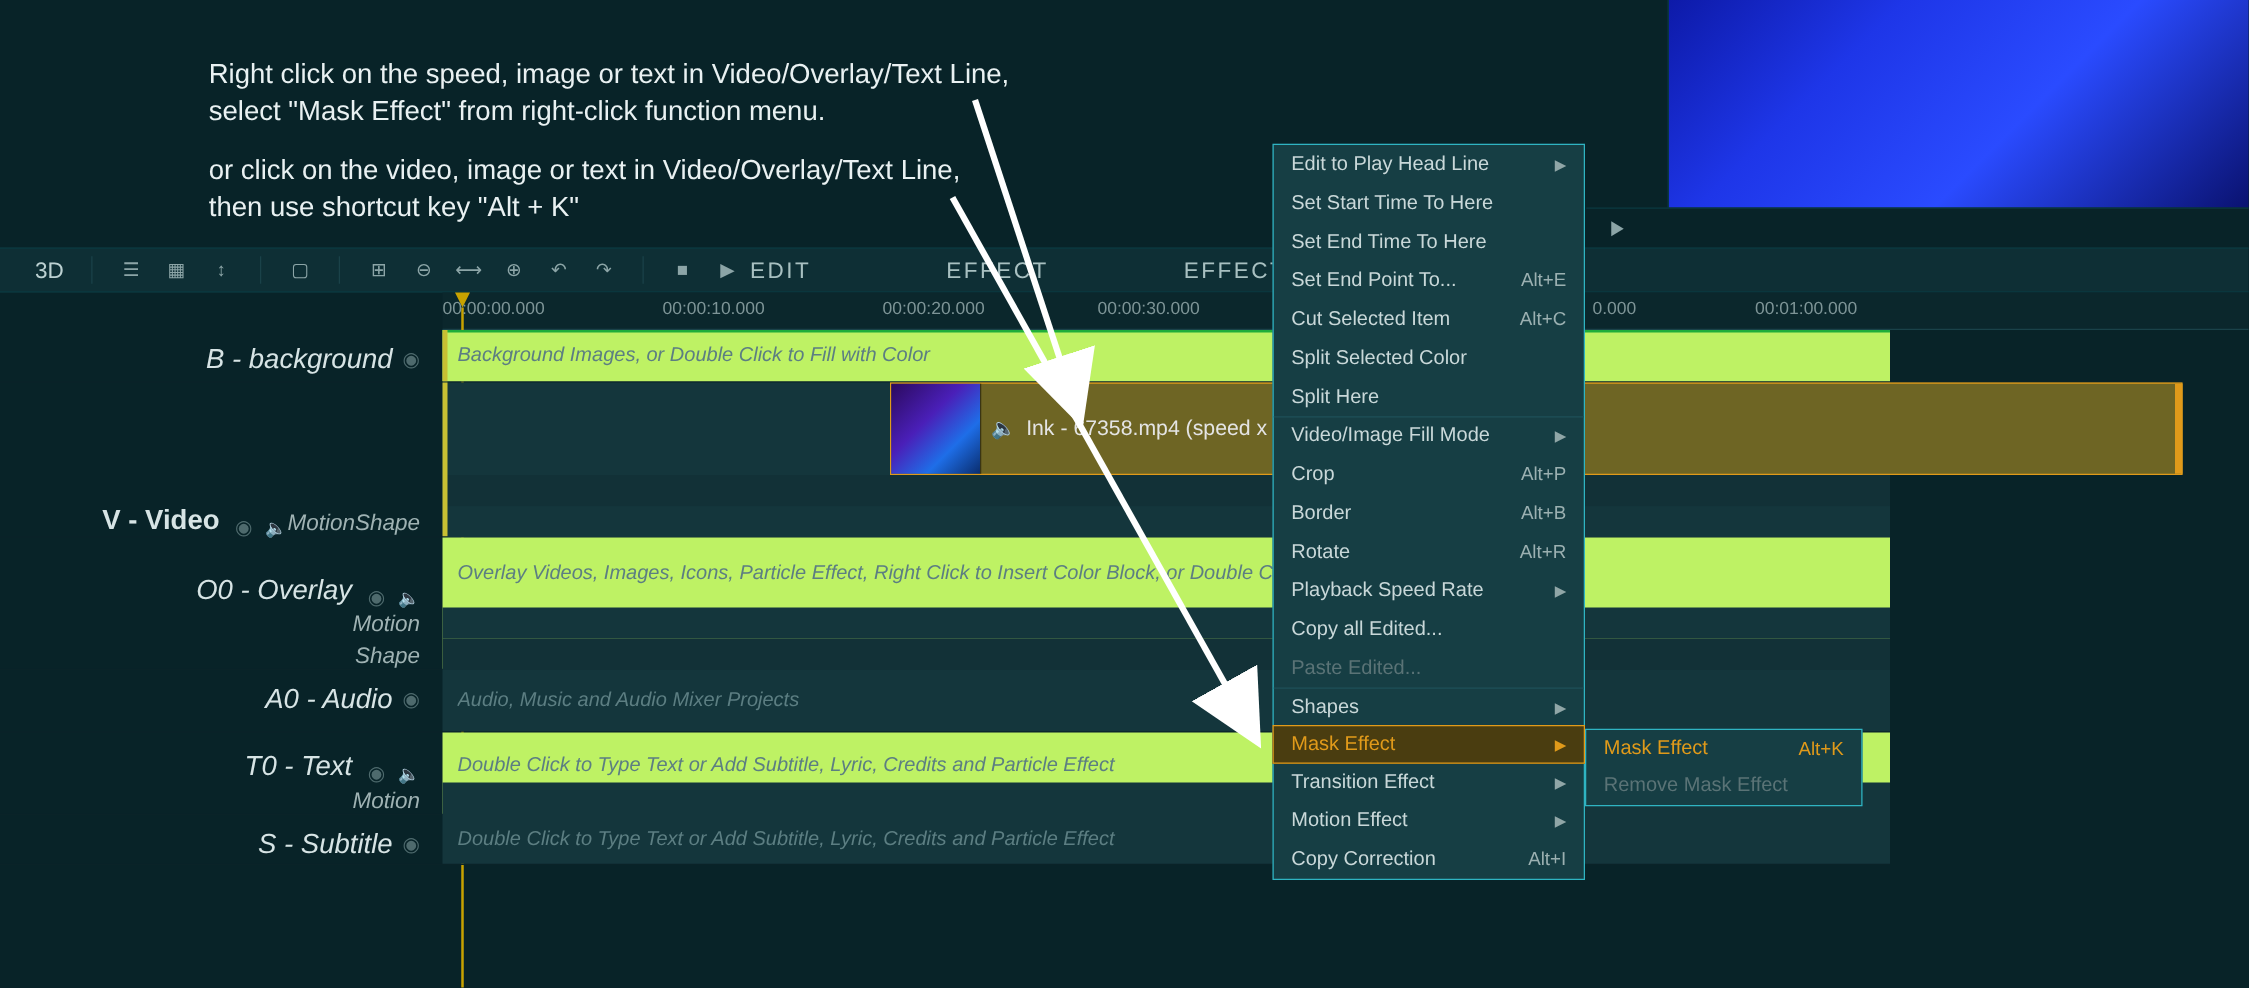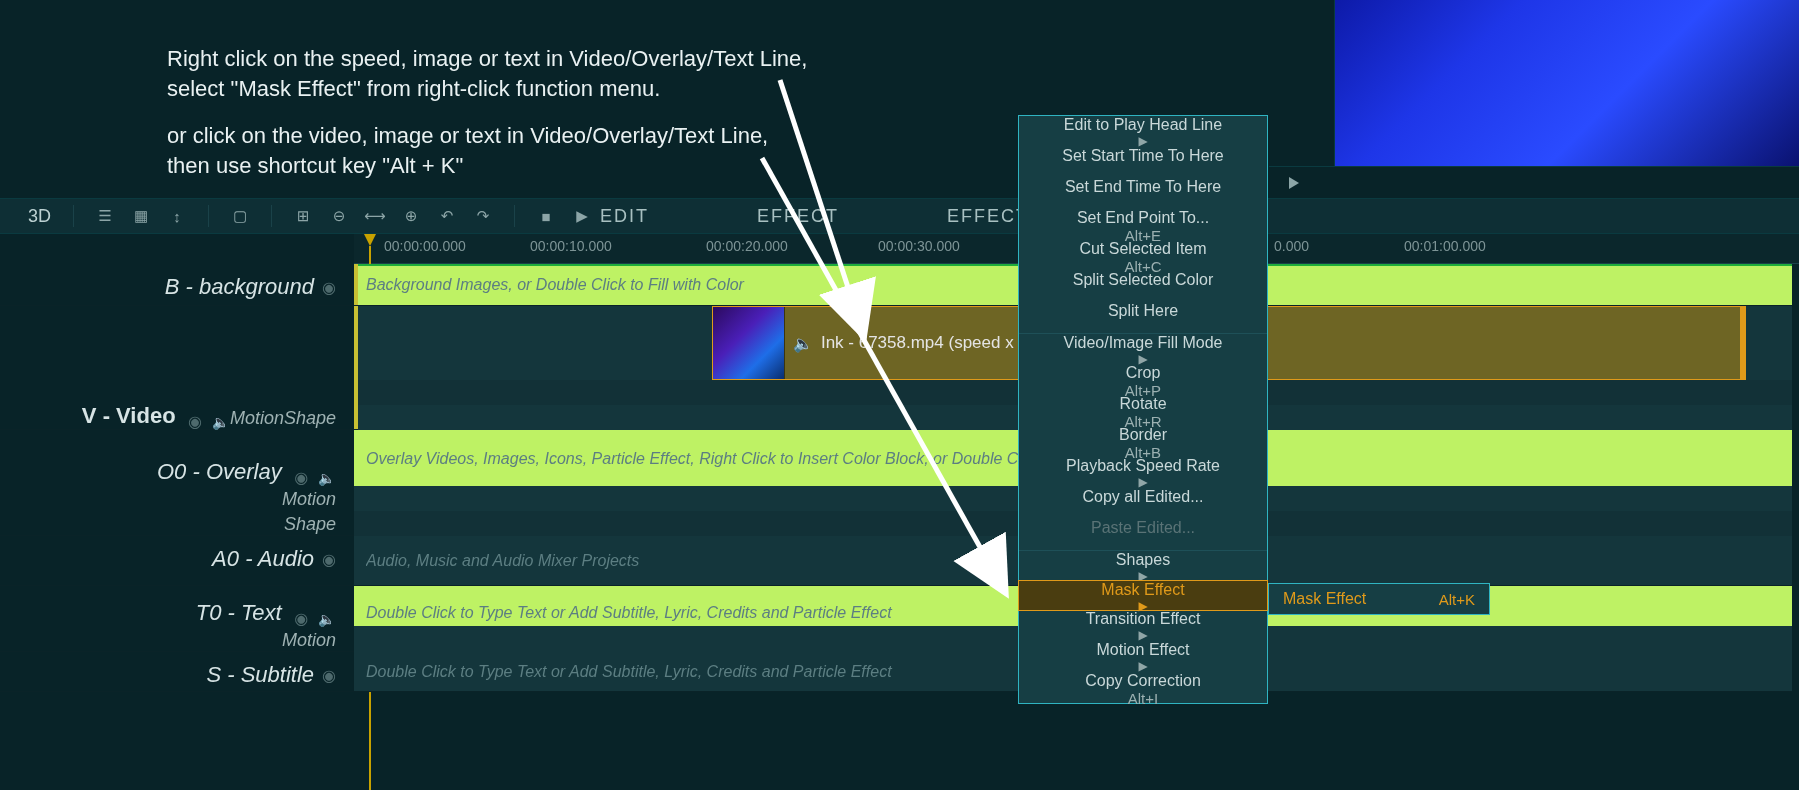--- a/index.html
+++ b/index.html
@@ -54,7 +54,7 @@
 
   
   .ctx { position:absolute; left:1018px; top:115px; width:250px; background:#163e44; border:1px solid #2fb4c2; font-size:16px; color:#c9d8d9; }
-  .ctx .mi { position:relative; height:31px; display:flex; align-items:center; padding:0 14px; justify-content:space-between;flex-direction:column; }
+  .ctx .mi { position:relative; height:31px; display:flex; align-items:center; padding:0 14px; justify-content:space-between; }
   .ctx .mi.sep-above { border-top:1px solid #1e5058; }
   .ctx .mi.hl { background:#4a3d10; color:#e09a1a; border:1px solid #e09a1a; margin:-1px; }
   .ctx .mi .arrow { font-size:12px; color:#90a6a7; }

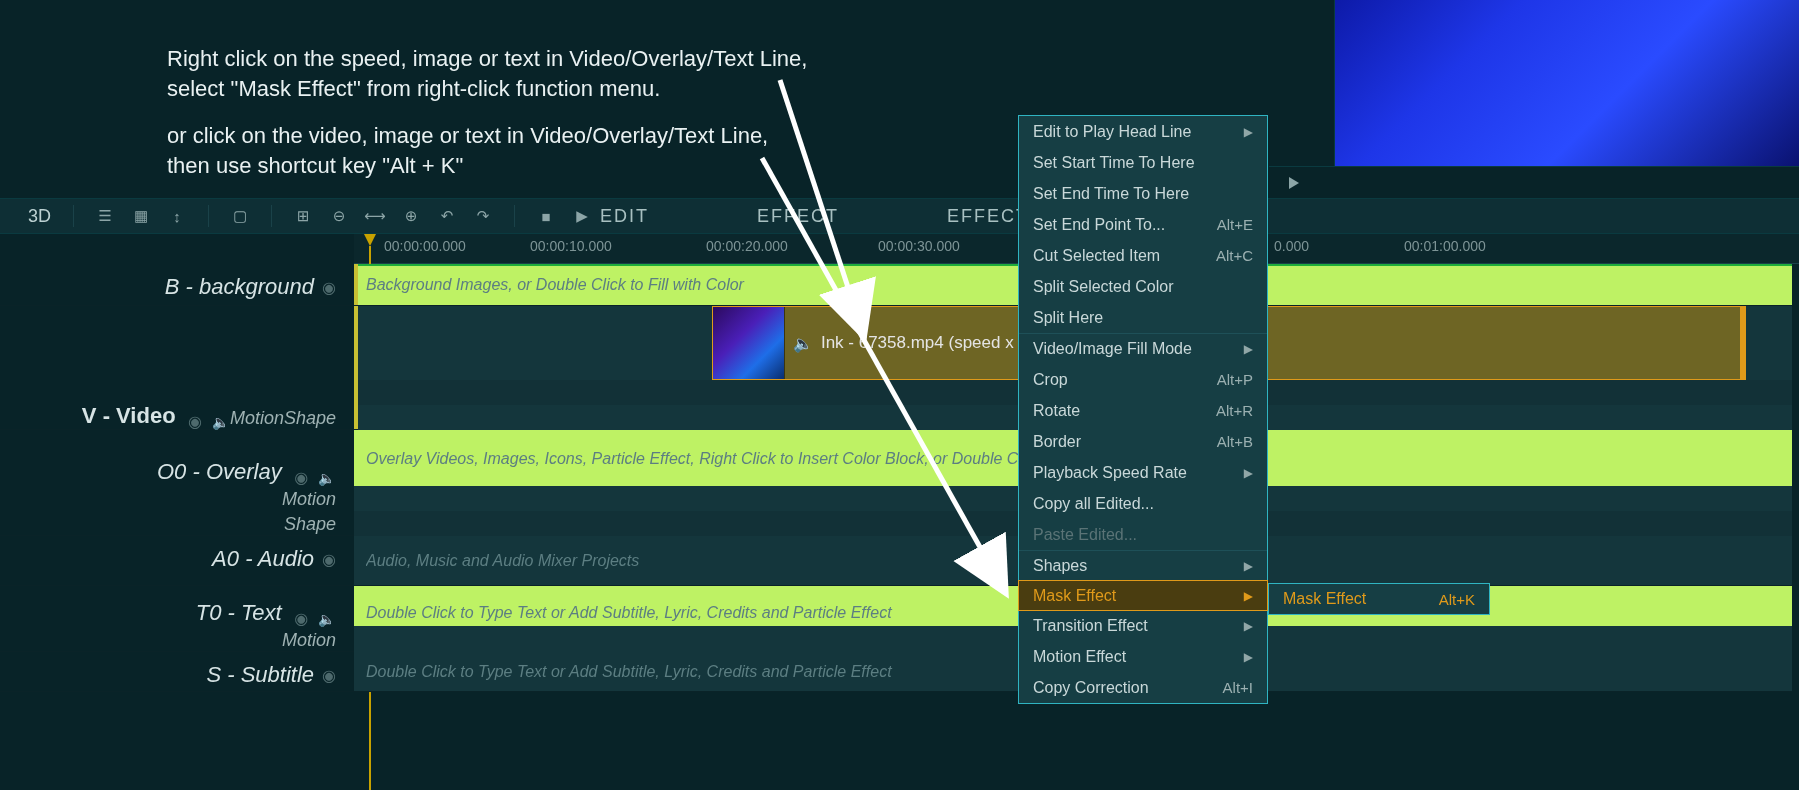--- a/index.html
+++ b/index.html
@@ -117,7 +117,7 @@
 <div class="ruler">
   <div class="playhead"></div>
   <div class="playline"></div>
-  <span class="tick" style="left:30px">00:00:00.000</span>
+  <span class="tick" style="left:0">00:00:00.000</span>
   <span class="tick" style="left:176px">00:00:10.000</span>
   <span class="tick" style="left:352px">00:00:20.000</span>
   <span class="tick" style="left:524px">00:00:30.000</span>

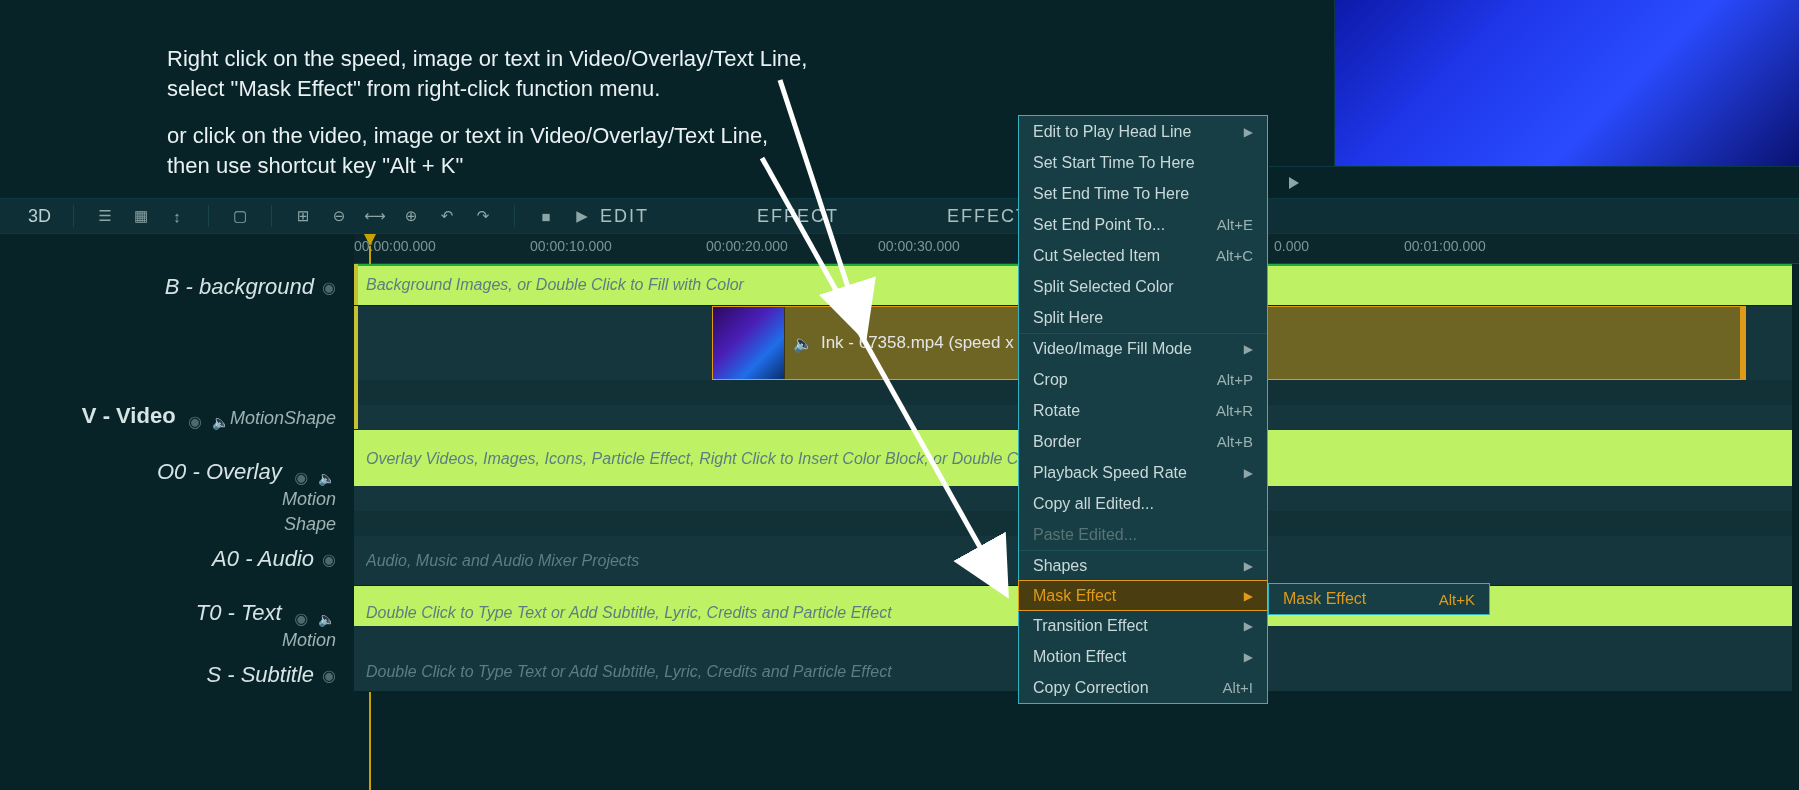--- a/index.html
+++ b/index.html
@@ -32,7 +32,7 @@
   .ruler .playline { position:absolute; left:15px; top:12px; width:2px; height:560px; background:#c8a200; }
 
   
-  .tracks { position:absolute; left:0; top:264px; width:1792px; bottom:0; }
+  .tracks { position:absolute; left:0; top:264px; width:1512px; bottom:0; }
   .track-row { position:relative; width:100%; border-bottom:1px solid #0a2328; }
   .track-header { position:absolute; left:0; top:0; width:354px; height:100%; display:flex; align-items:flex-start; justify-content:flex-end; padding:10px 18px 0 0; text-align:right; }
   .track-header .th-label { font-size:22px; font-style:italic; color:#d7e4e5; }

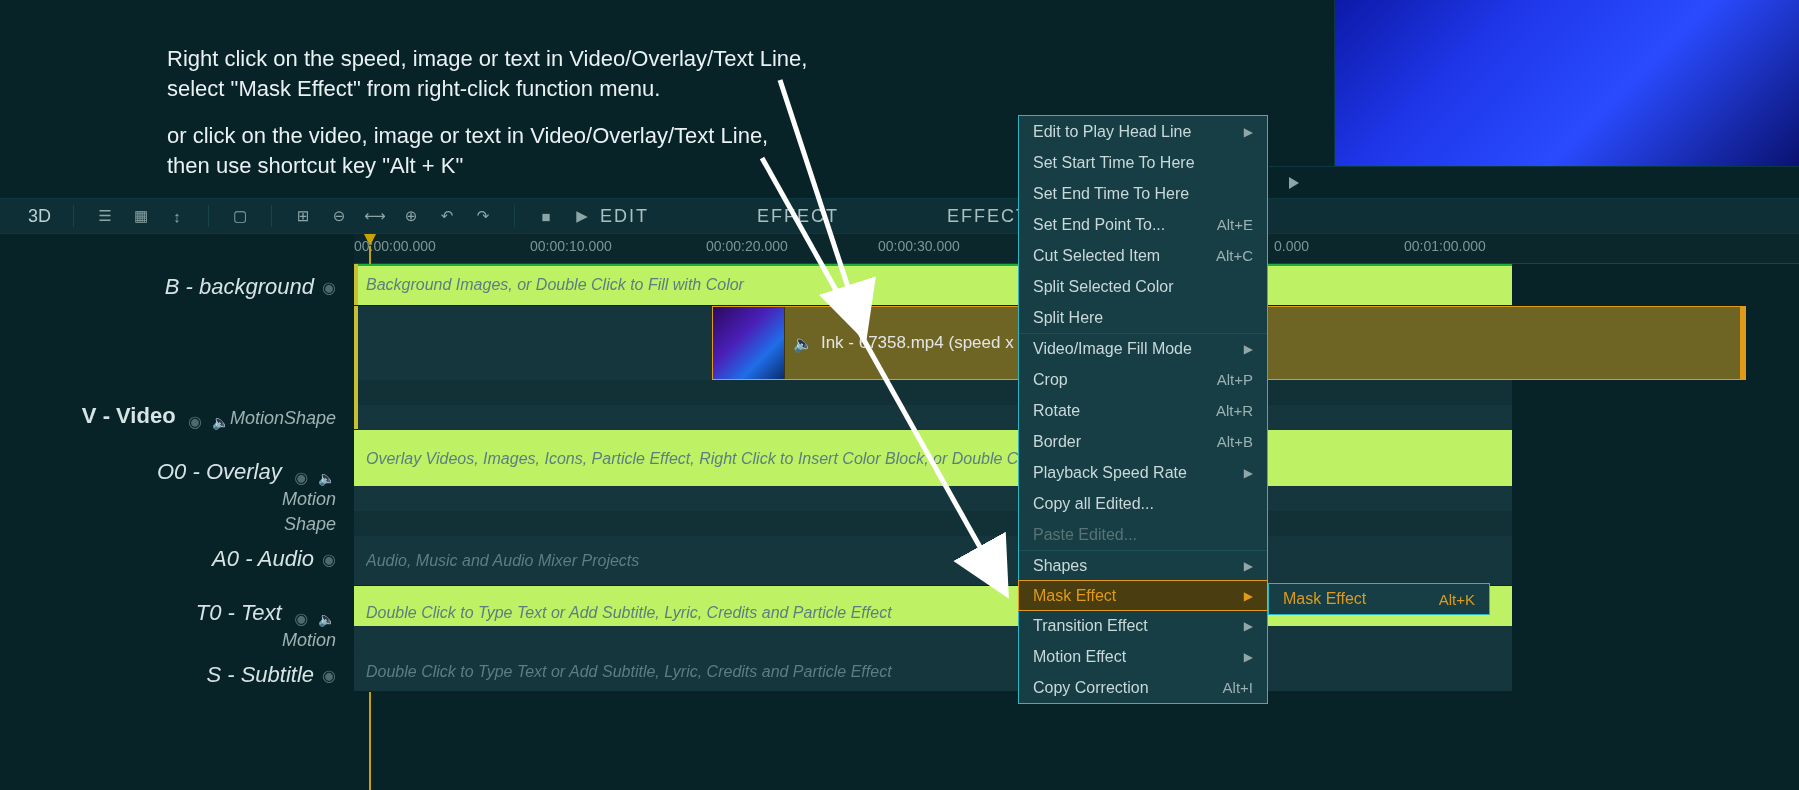--- a/index.html
+++ b/index.html
@@ -250,12 +250,12 @@
       <span class="sc">Alt+P</span>
     </div>
     <div class="mi">
+      <span>Border</span>
+      <span class="sc">Alt+B</span>
+    </div>
+    <div class="mi">
       <span>Rotate</span>
       <span class="sc">Alt+R</span>
-    </div>
-    <div class="mi">
-      <span>Border</span>
-      <span class="sc">Alt+B</span>
     </div>
     <div class="mi">
       <span>Playback Speed Rate</span>

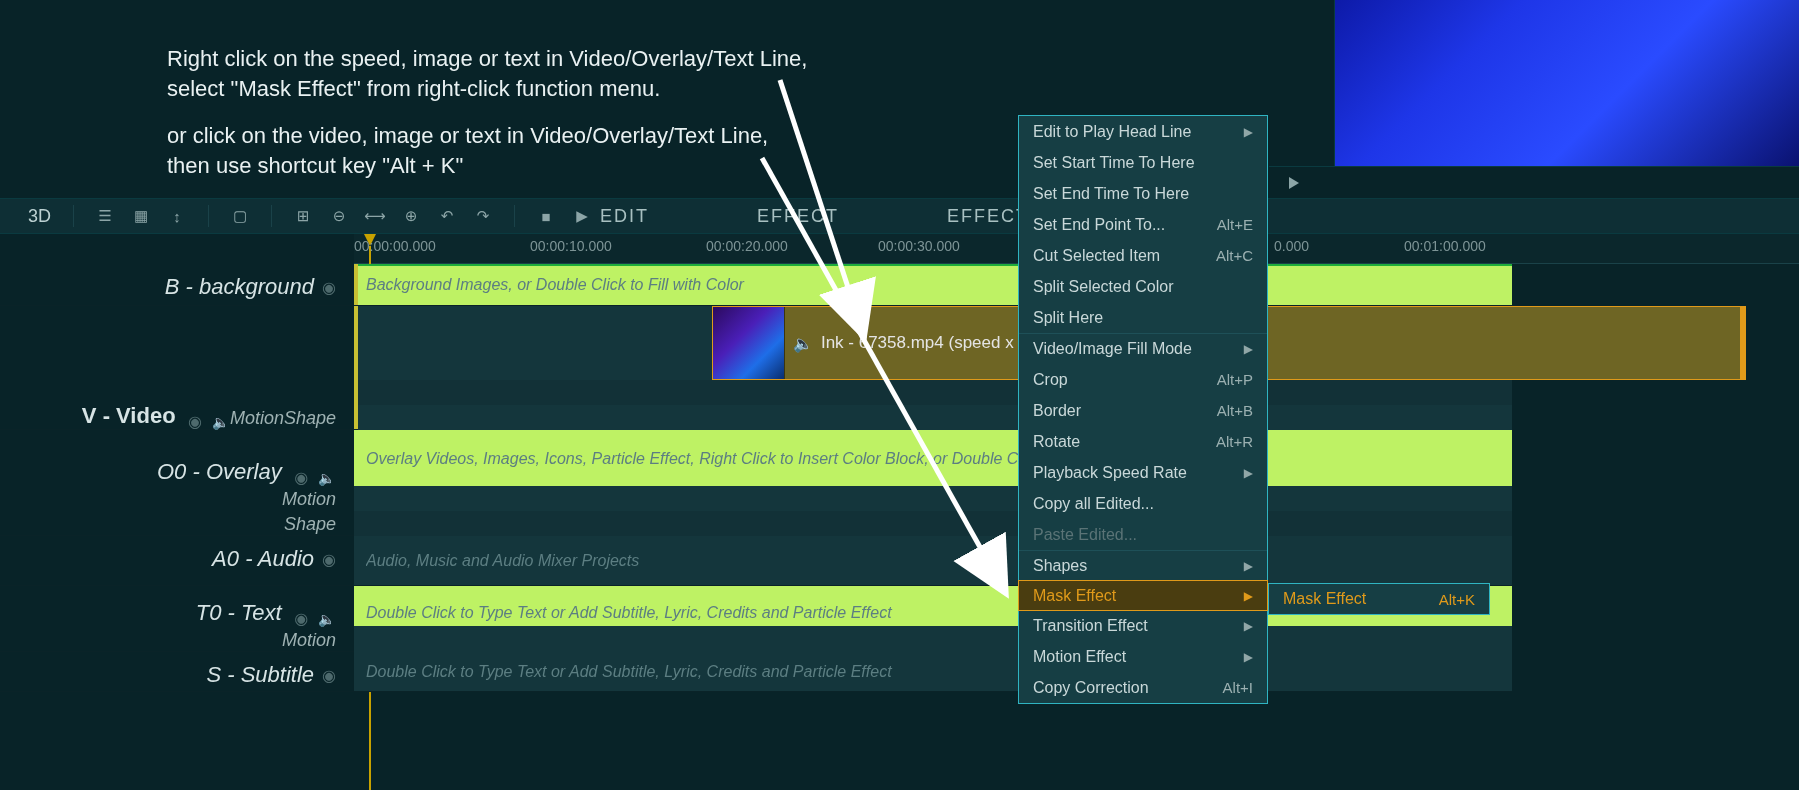--- a/index.html
+++ b/index.html
@@ -293,6 +293,9 @@
       <span>Mask Effect</span>
       <span class="sc">Alt+K</span>
     </div>
+    <div class="mi disabled">
+      <span>Remove Mask Effect</span>
+    </div>
   </div>
 
 <svg class="arrows">

